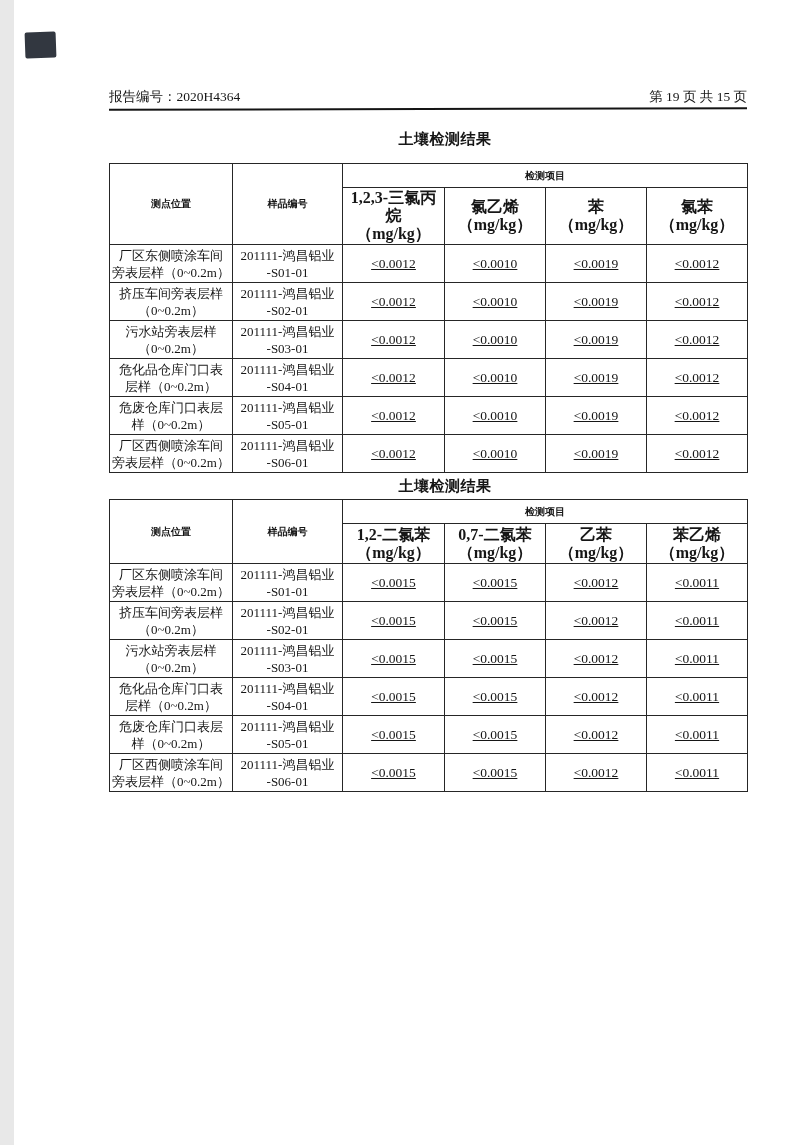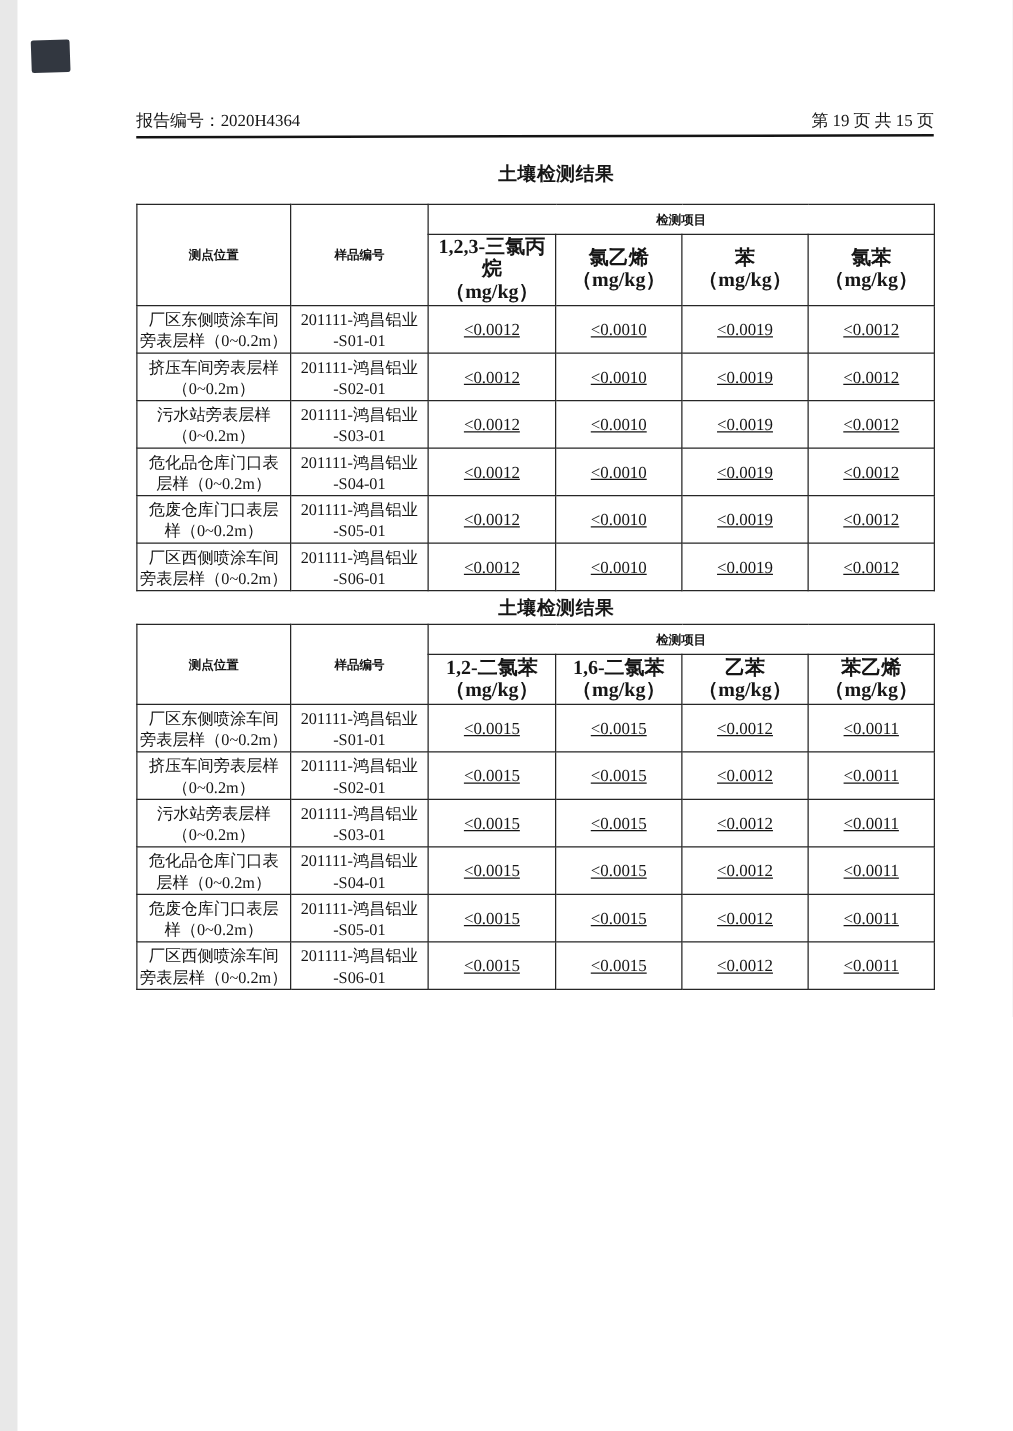--- a/index.html
+++ b/index.html
@@ -199,7 +199,7 @@
         <tr class="param-row">
           <th>1,2-二氯苯
 （mg/kg）</th>
-          <th>1,6-二氯苯
+          <th>0,7-二氯苯
 （mg/kg）</th>
           <th>乙苯
 （mg/kg）</th>

